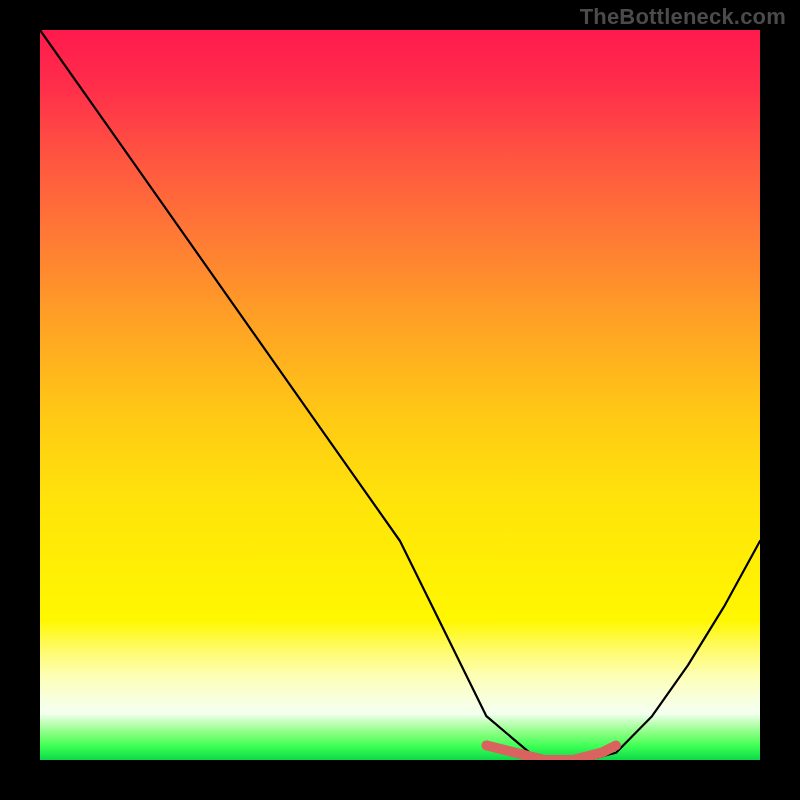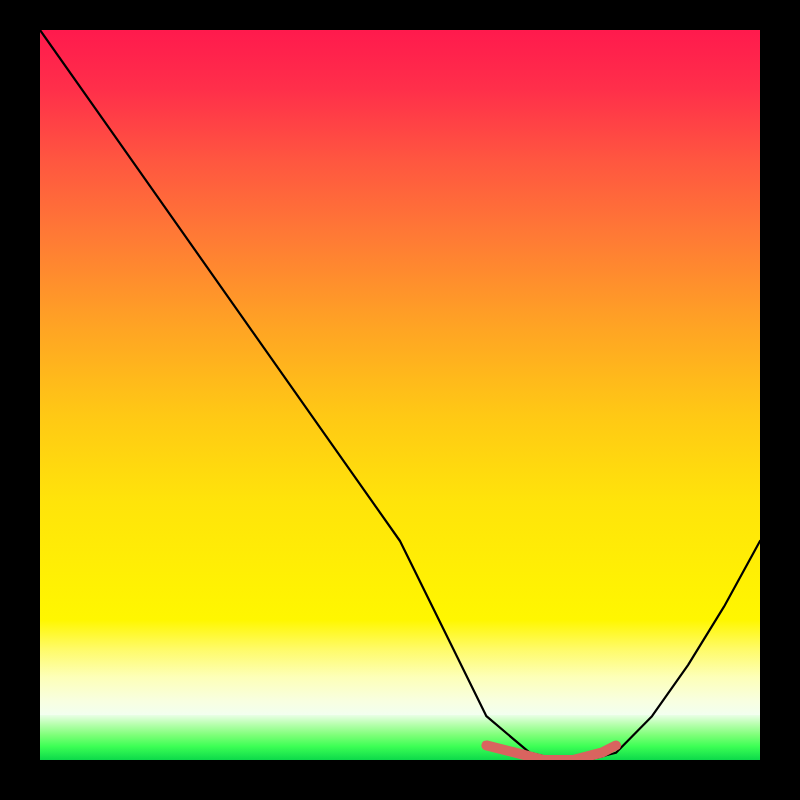--- a/index.html
+++ b/index.html
@@ -90,6 +90,7 @@
 <body>
 
 <div class="frame">
+  <div class="watermark">TheBottleneck.com</div>
 
   <div class="plot-area">
     <div class="grad g-top"></div>

